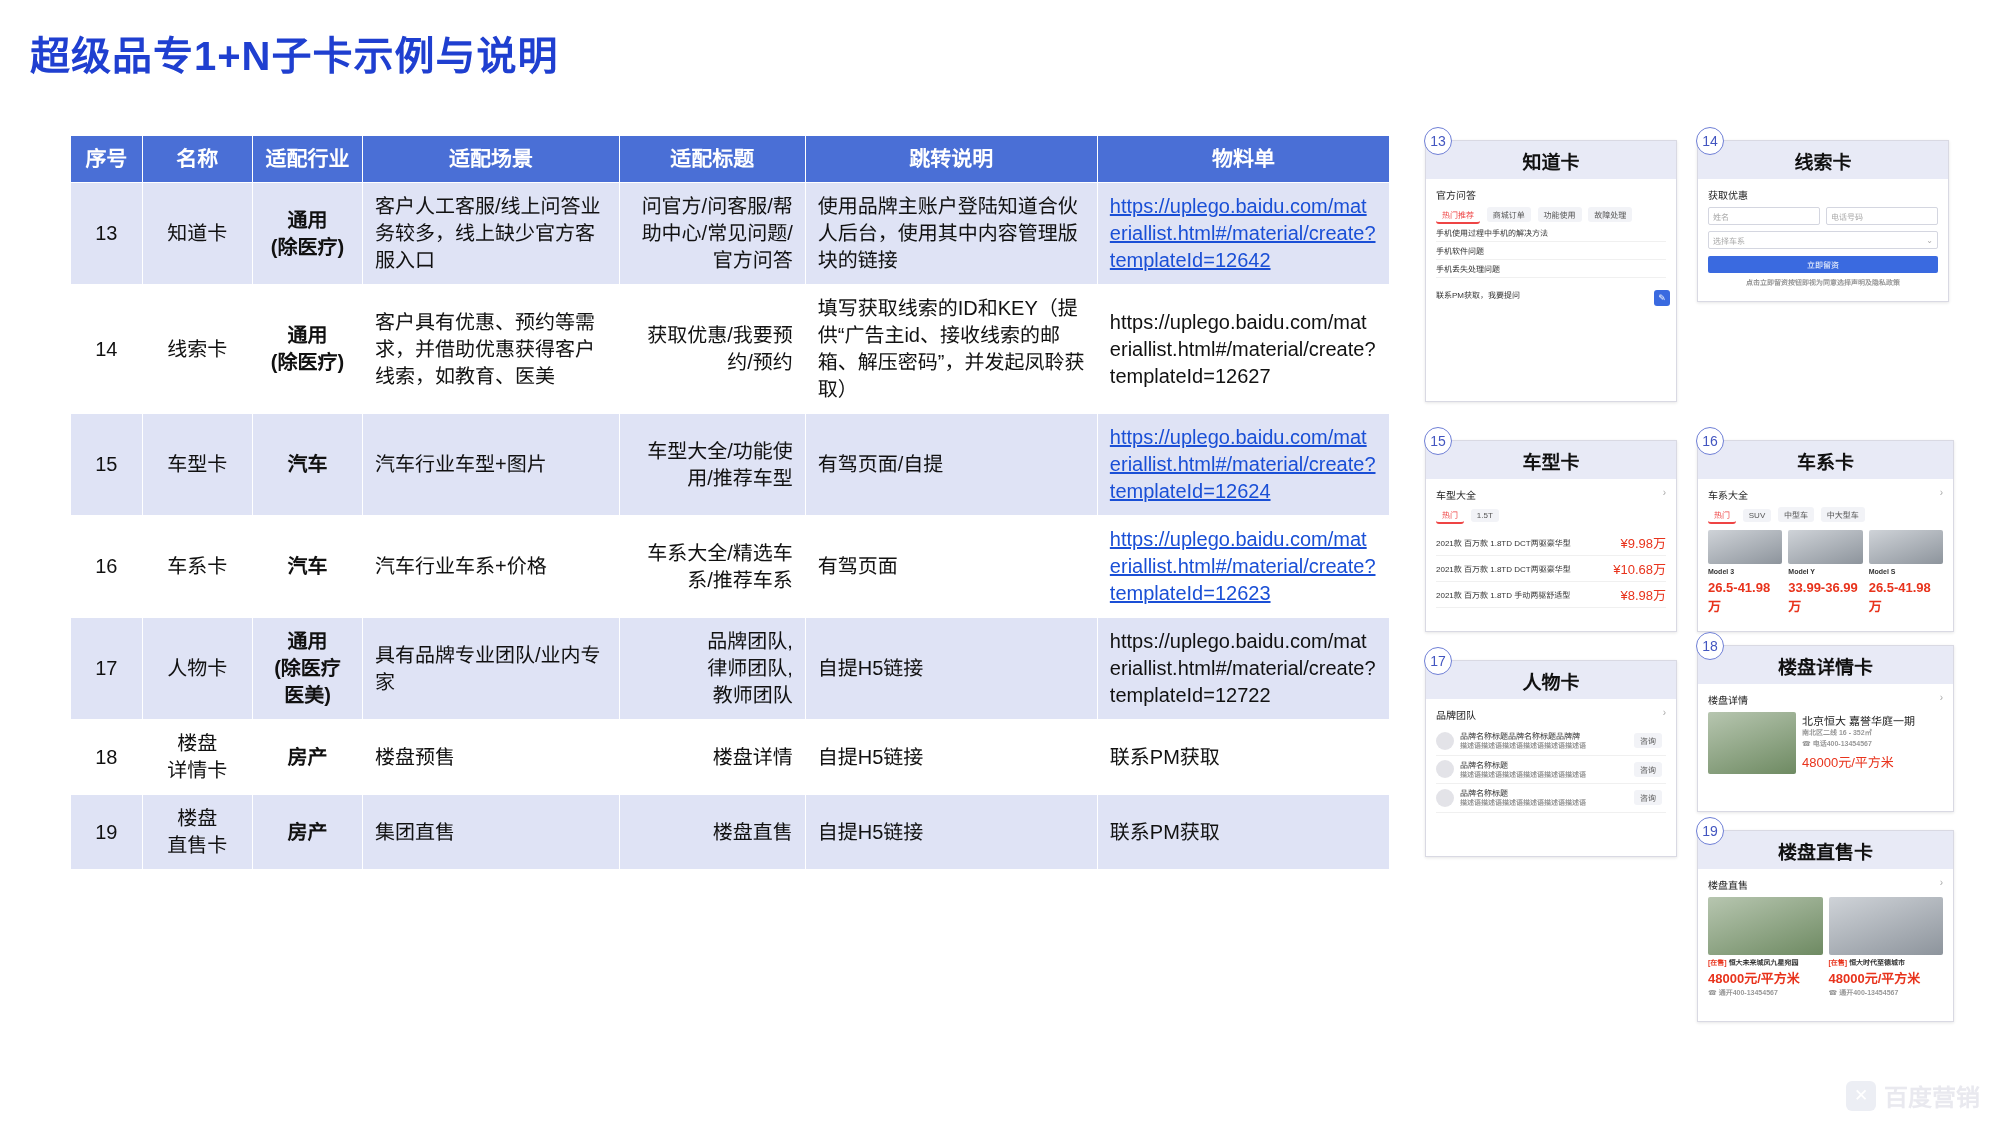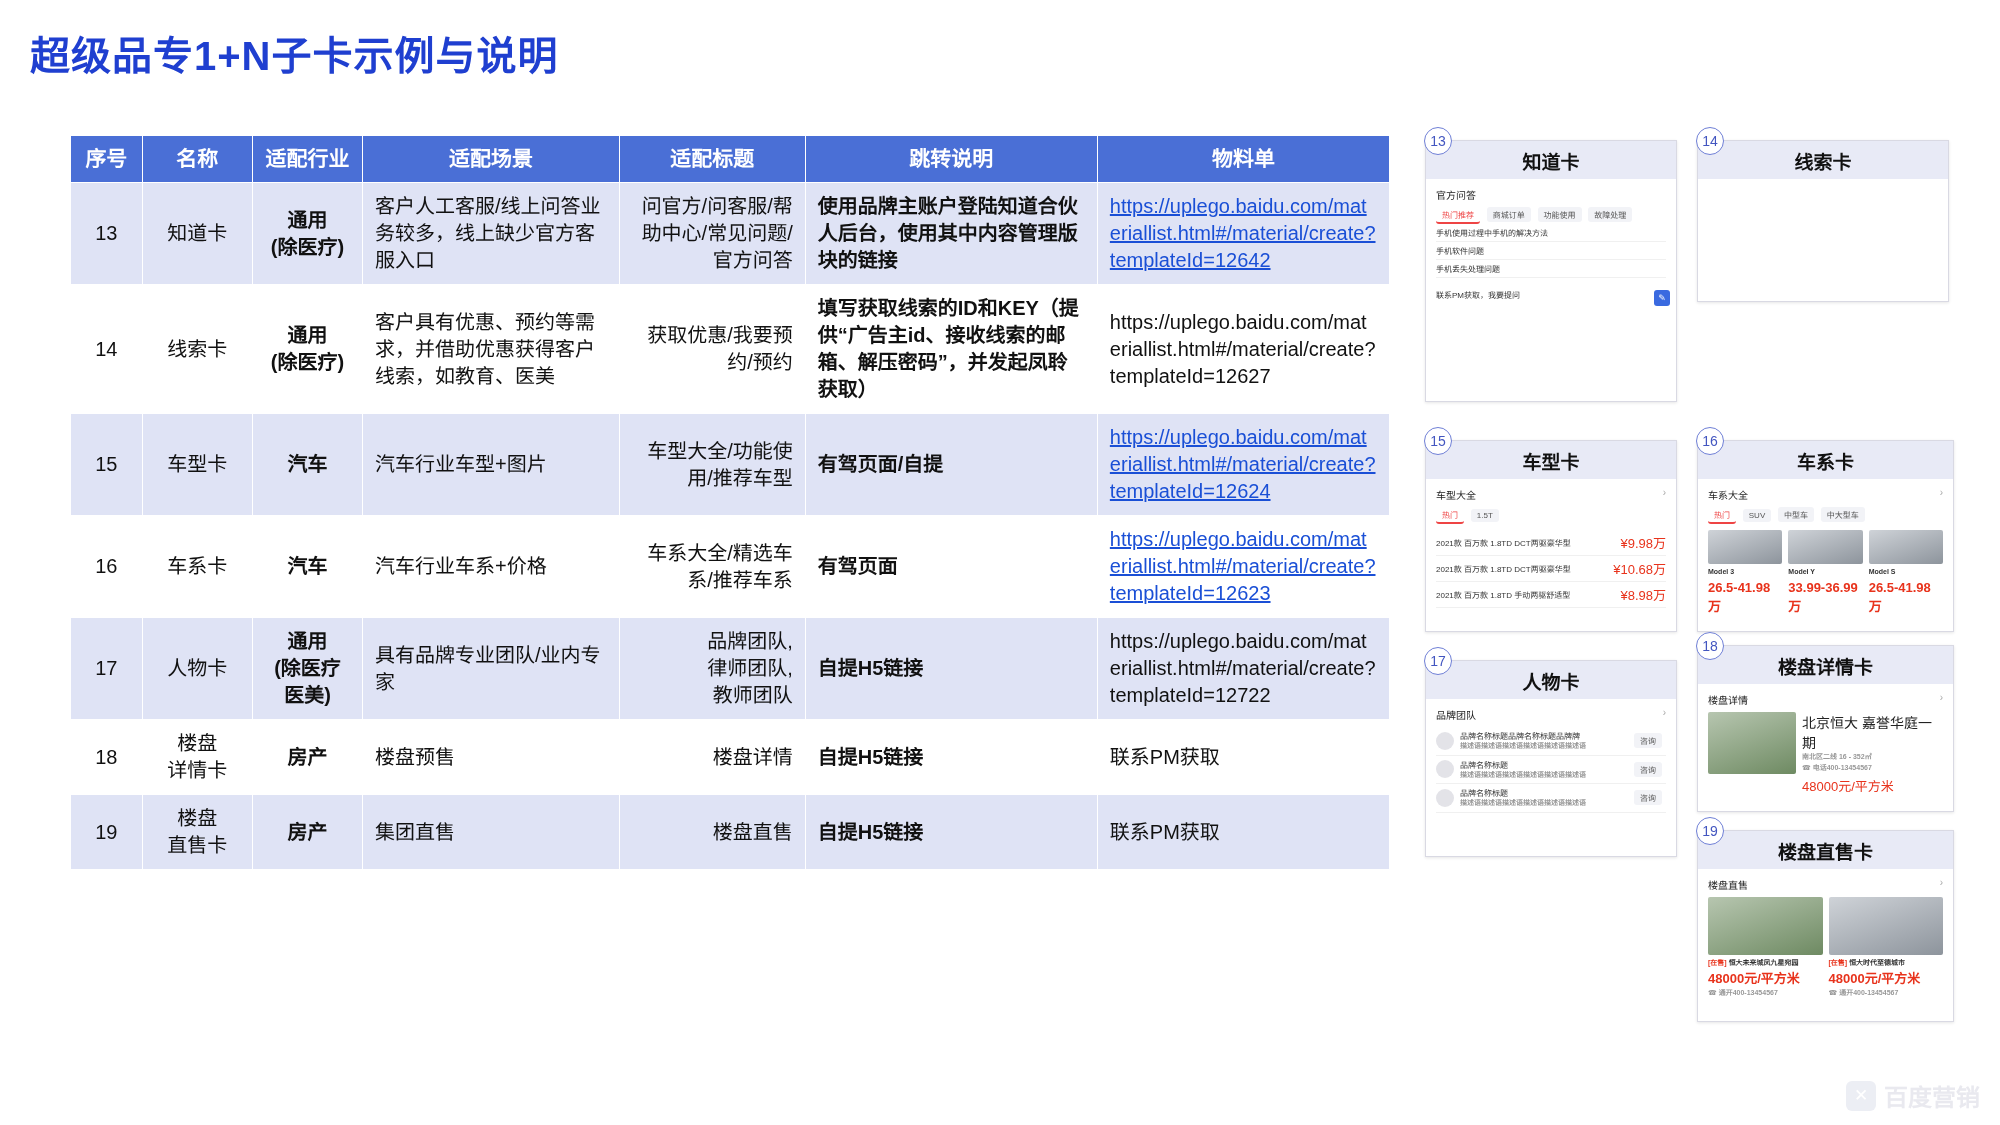--- a/index.html
+++ b/index.html
@@ -58,7 +58,7 @@
   .c-ind{width:100px;text-align:center;font-weight:bold;}
   .c-scene{width:245px;text-align:left;}
   .c-title{width:175px;text-align:center;}
-  .c-jump{width:280px;text-align:left;font-weight:bold;}
+  .c-jump{width:280px;text-align:left;}
   .c-mat{width:280px;text-align:left;}
   .link{color:#1a4fd6;text-decoration:underline;word-break:break-all;}
   .plain{color:#111;word-break:break-all;}

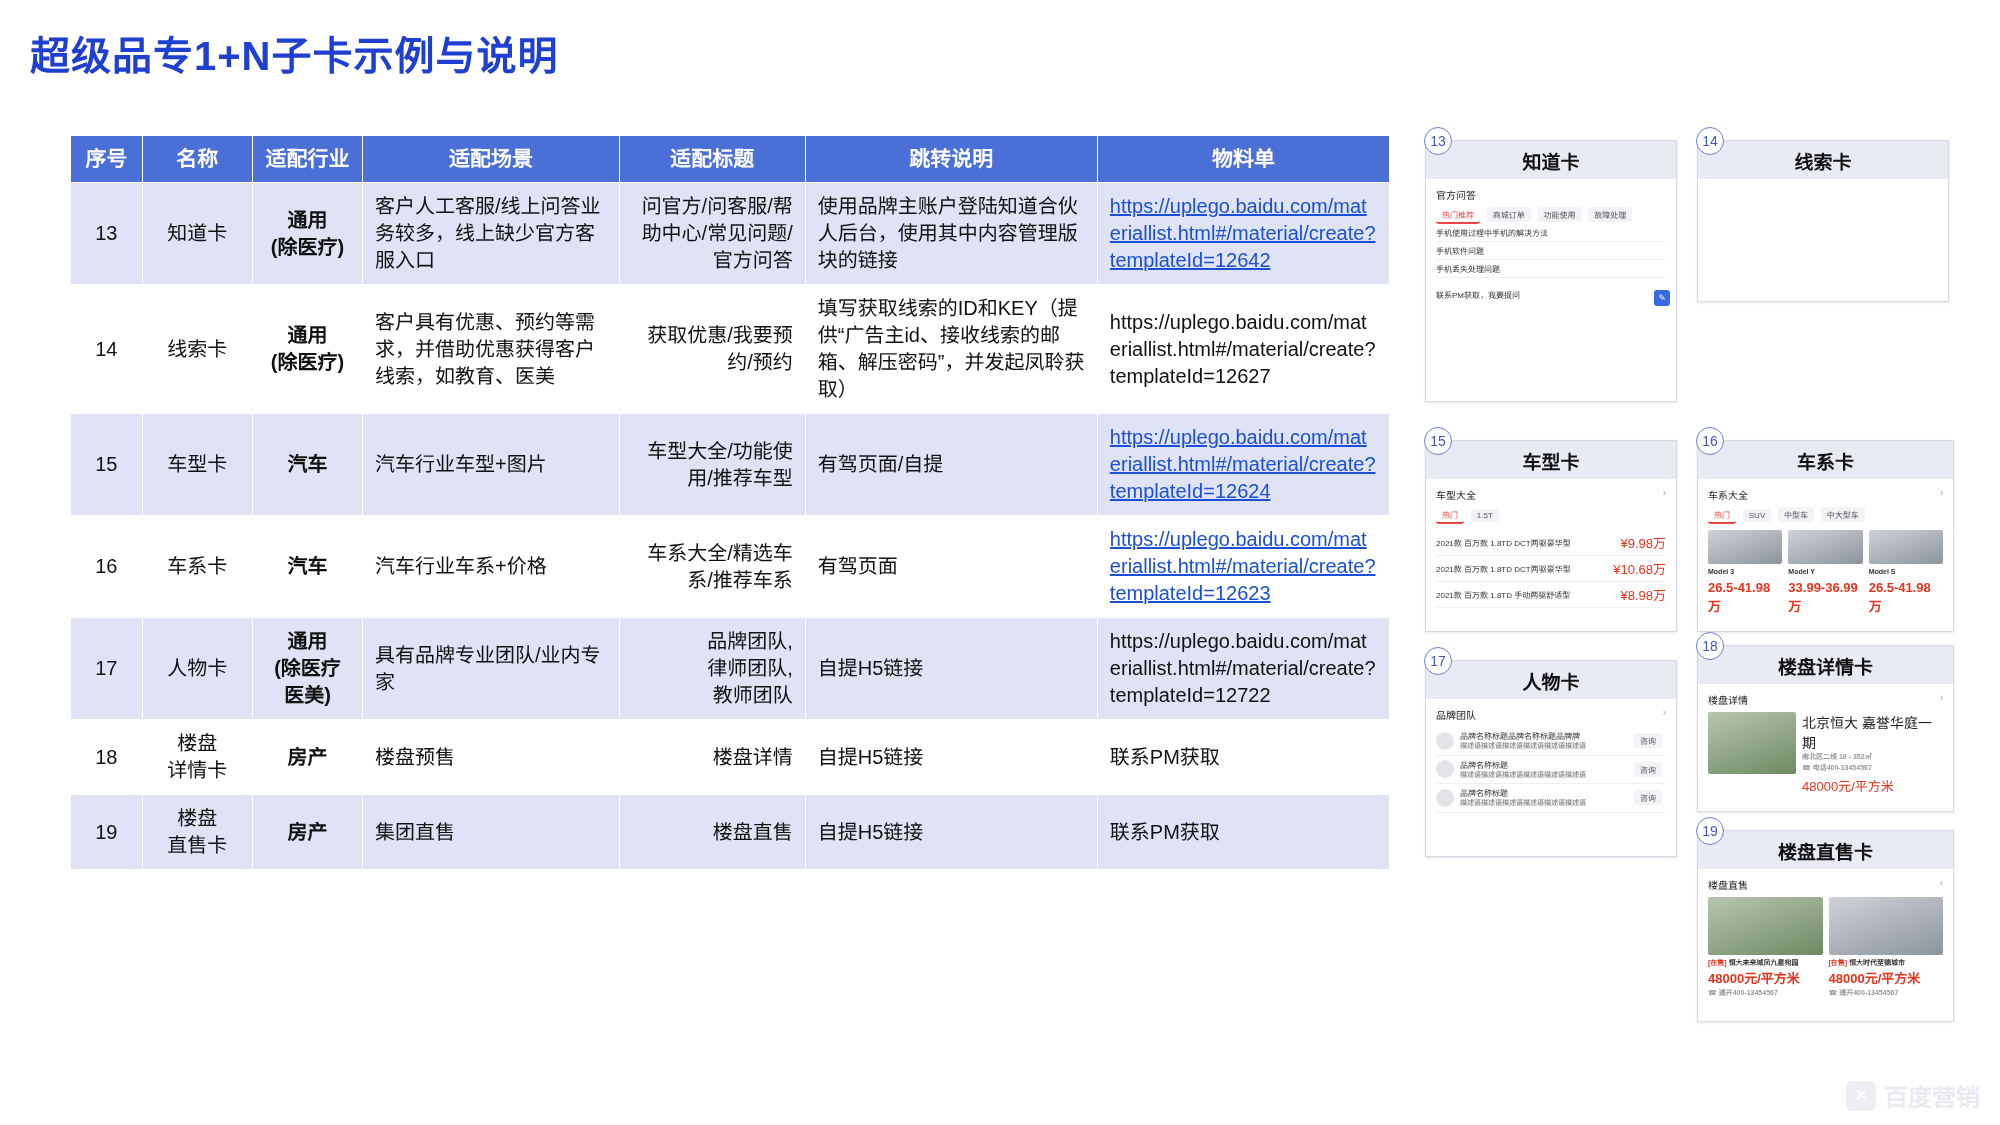--- a/index.html
+++ b/index.html
@@ -291,6 +291,19 @@
       <span class="num-badge">14</span>
       <span class="ttl">线索卡</span>
     </div>
+    <div class="card-body">
+      <div class="sub-h">获取优惠</div>
+      <div style="display:flex;gap:6px;margin-bottom:6px">
+        <div class="mini-input" style="flex:1">姓名</div>
+        <div class="mini-input" style="flex:1">电话号码</div>
+      </div>
+      <div class="mini-input" style="justify-content:space-between;margin-bottom:7px">
+        <span>选择车系</span>
+        <span>⌄</span>
+      </div>
+      <div class="mini-btn">立即留资</div>
+      <div class="tiny" style="margin-top:5px;text-align:center">点击立即留资按钮即视为同意选择声明及隐私政策</div>
+    </div>
   </div>
 
   <div class="card" style="left:0px;top:300px;width:250px;height:190px;">

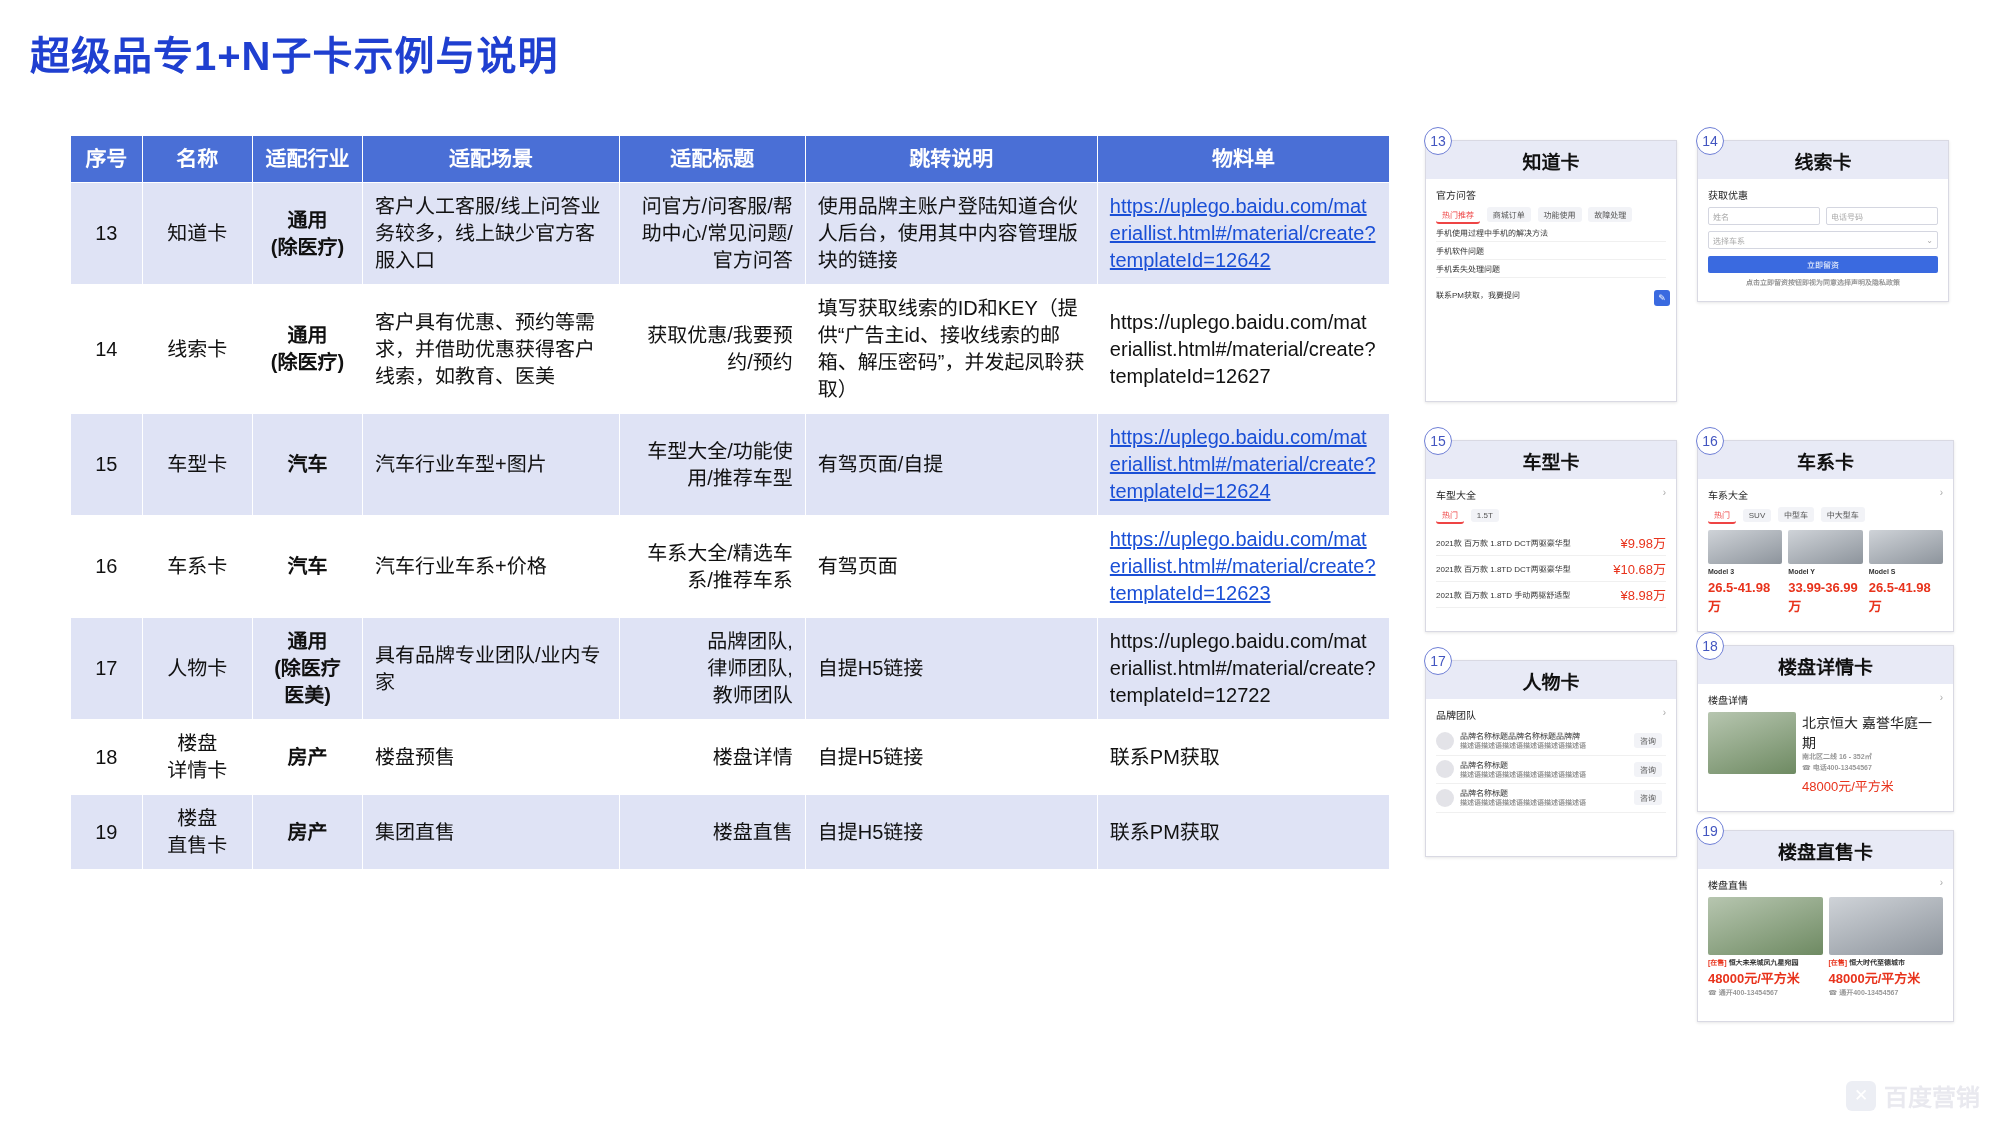--- a/index.html
+++ b/index.html
@@ -409,7 +409,7 @@
       <div style="display:flex;gap:6px">
         <div class="ph2" style="width:88px;height:62px"></div>
         <div style="flex:1">
-          <div style="font-size:14px;color:#222">北京恒大 嘉誉华庭一期</div>
+          <div style="font-size:11px;color:#222">北京恒大 嘉誉华庭一期</div>
           <div class="tiny">南北区二线 16 - 352㎡</div>
           <div class="tiny">☎ <span>电话400-13454567</span></div>
           <div class="price" style="margin-top:3px">48000元/平方米</div>

